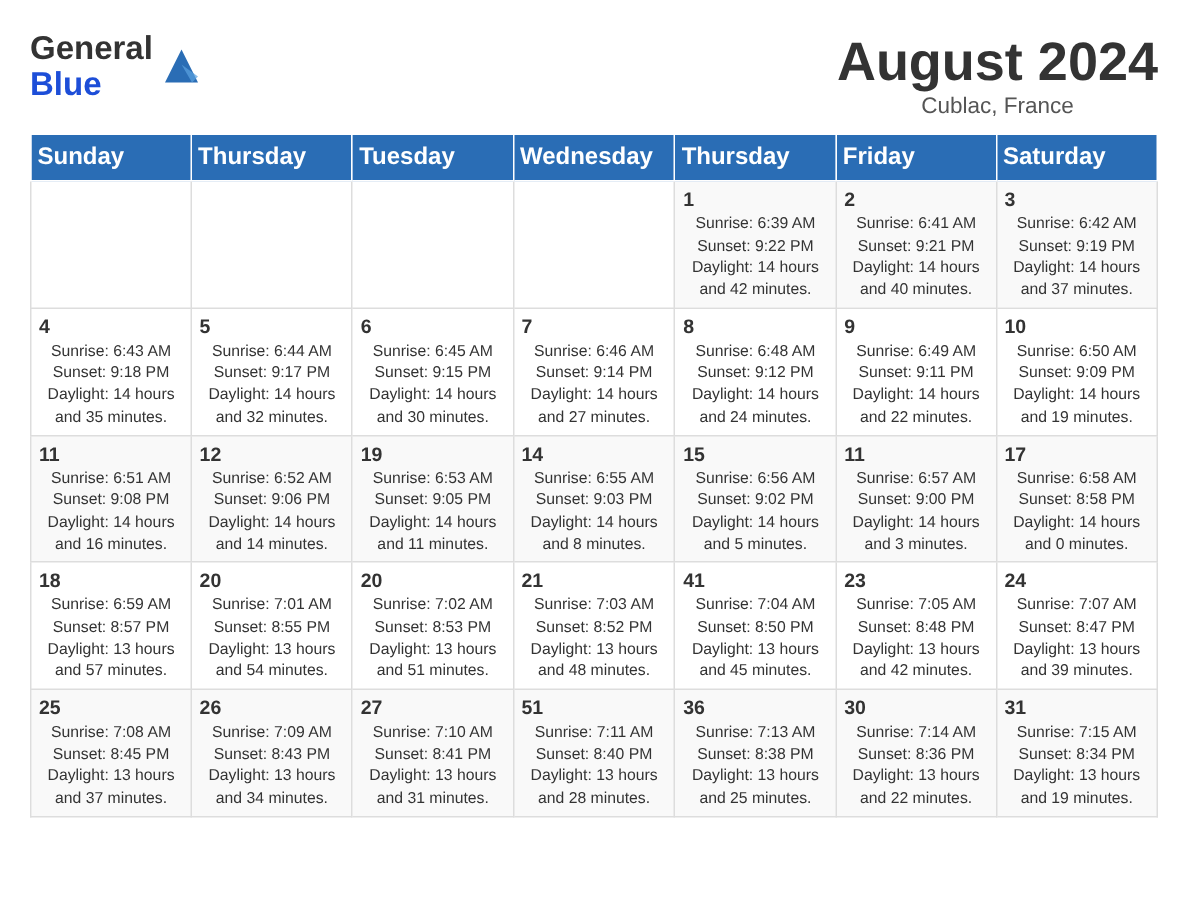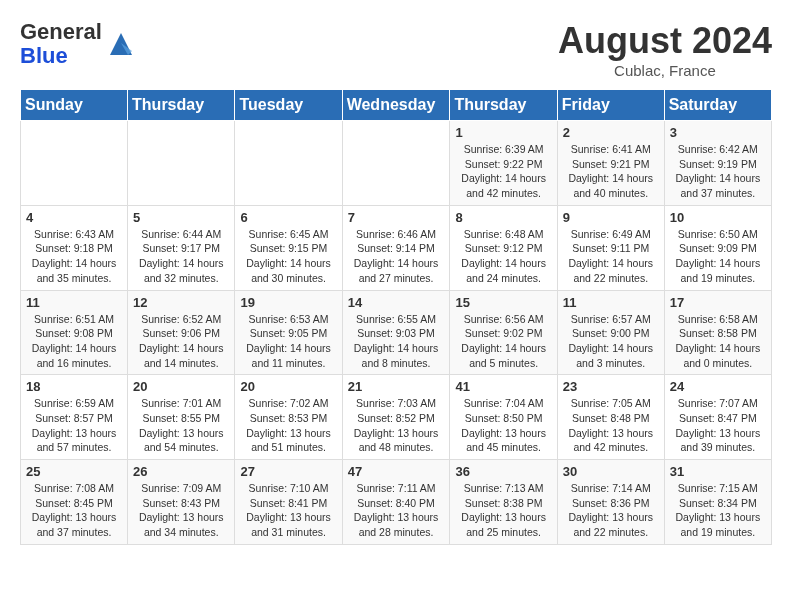--- a/index.html
+++ b/index.html
@@ -243,7 +243,7 @@
           <div class="day-info">Sunrise: 7:10 AM<br>Sunset: 8:41 PM<br>Daylight: 13 hours<br>and 31 minutes.</div>
         </td>
         <td>
-          <span class="day-number">47</span>
+          <span class="day-number">51</span>
           <div class="day-info">Sunrise: 7:11 AM<br>Sunset: 8:40 PM<br>Daylight: 13 hours<br>and 28 minutes.</div>
         </td>
         <td>

